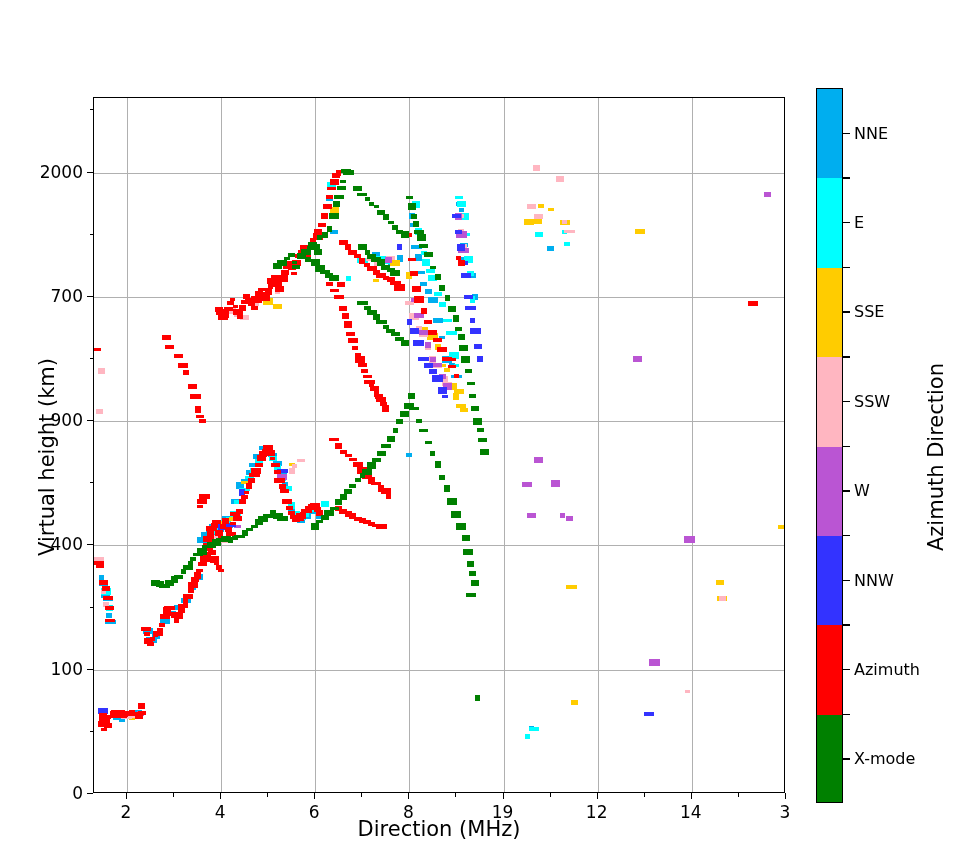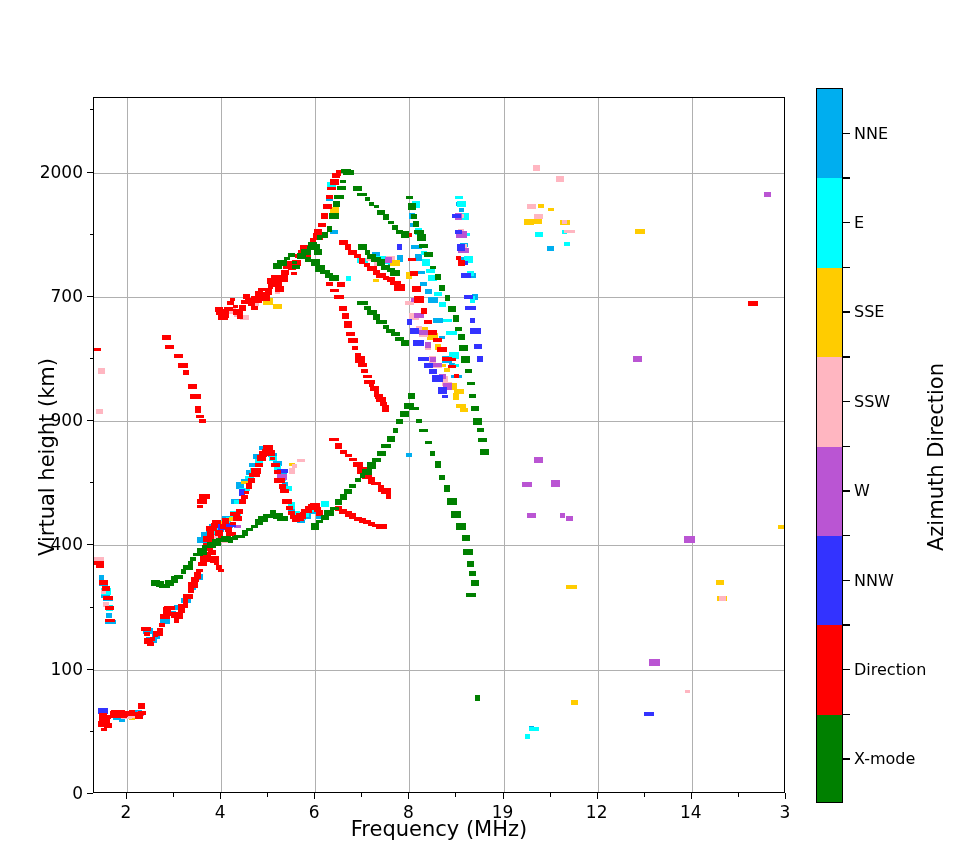--- a/index.html
+++ b/index.html
@@ -836,7 +836,7 @@
       <div class="cb-lab" style="top: 579.562px;">NNW</div>
       <div class="cb-tick" style="top: 534.875px;"></div>
       <div class="cb-tick" style="top: 668.938px;"></div>
-      <div class="cb-lab" style="top: 668.938px;">Direction</div>
+      <div class="cb-lab" style="top: 668.938px;">Azimuth</div>
       <div class="cb-tick" style="top: 624.25px;"></div>
       <div class="cb-tick" style="top: 758.312px;"></div>
       <div class="cb-lab" style="top: 758.312px;">X-mode</div>

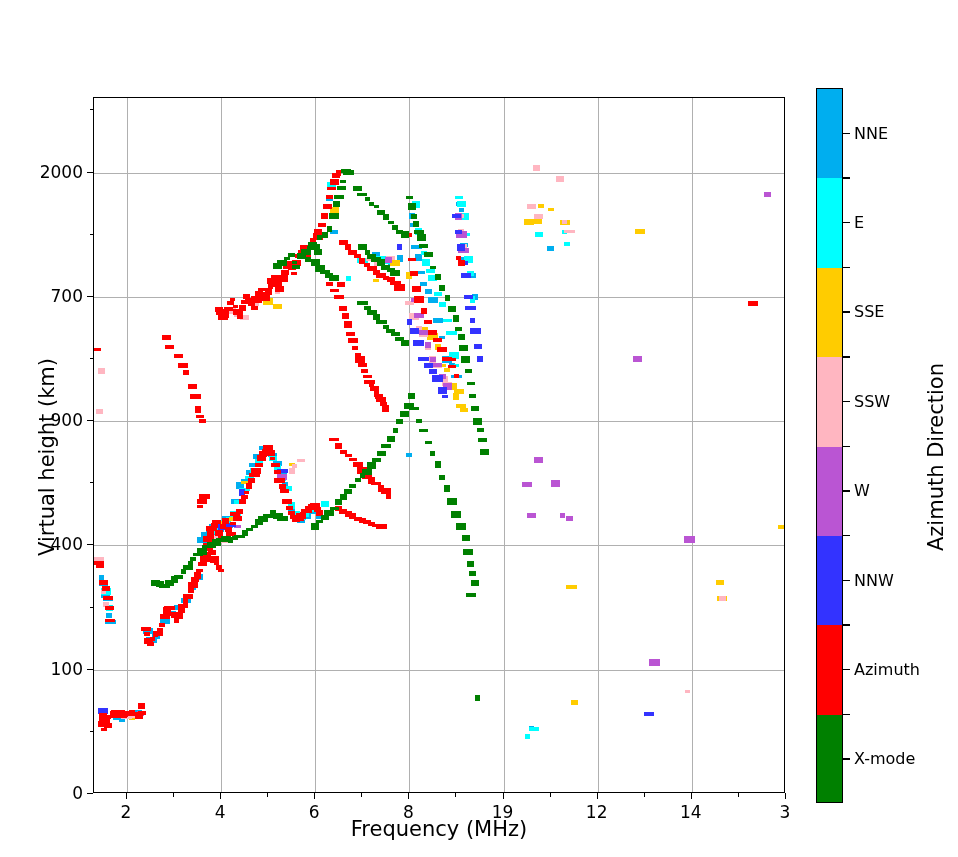--- a/index.html
+++ b/index.html
@@ -804,7 +804,7 @@
       <div class="ylab" style="left: 13px; width: 70px; top: 171.571px;">2000</div>
     </div>
 
-  <div id="xaxis-title">Frequency (MHz)</div>
+  <div id="xaxis-title">Direction (MHz)</div>
   <div id="yaxis-title">Virtual height (km)</div>
 
   <div id="cbar">

